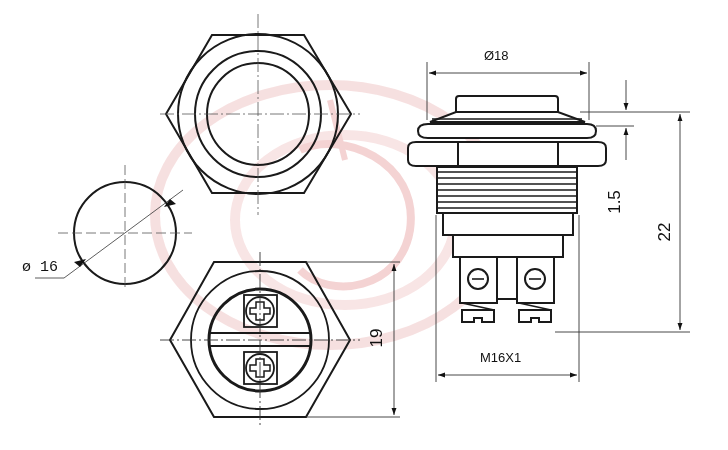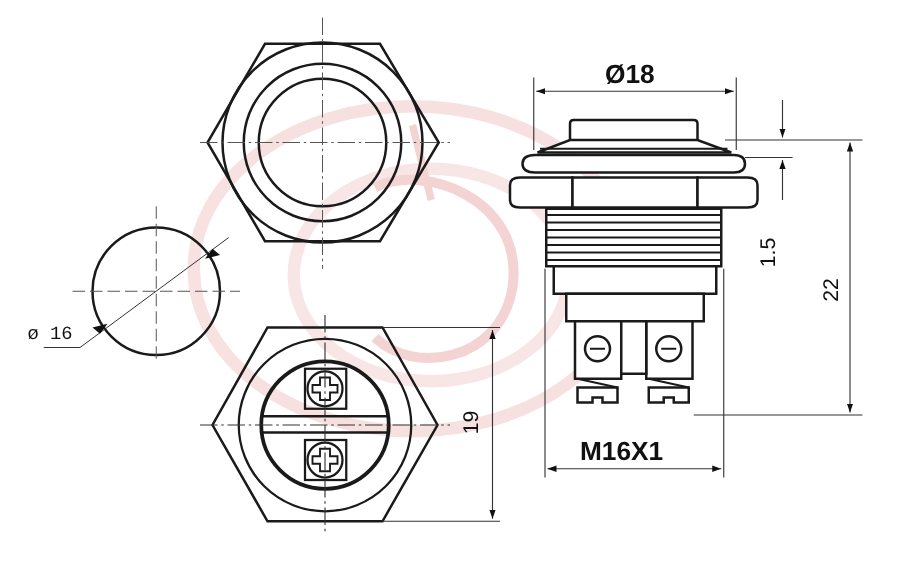--- a/index.html
+++ b/index.html
@@ -6,7 +6,7 @@
   body { width:728px; height:450px; overflow:hidden; position:relative; font-family:"Liberation Sans", sans-serif; }
   #drawing { position:absolute; left:0; top:0; width:728px; height:450px; }
   .lbl { position:absolute; color:#111; font-family:"Liberation Sans", sans-serif; white-space:nowrap; }
-  .lbl-h { font-size:21px;font-weight:bold; }
+  .lbl-h { font-size:13px; }
   .lbl-v { font-size:17px; transform:rotate(-90deg); transform-origin:center center; }
   .lbl-small { font-size:15px;font-family:Liberation Mono, monospace; }
 </style>

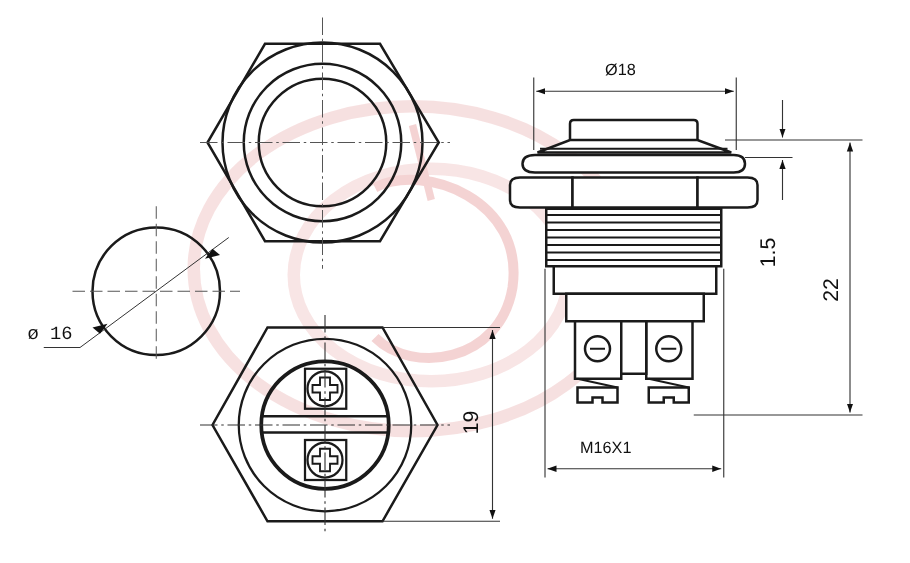--- a/index.html
+++ b/index.html
@@ -142,7 +142,7 @@
 
 <div class="lbl lbl-h" style="left:484px; top:48px;">Ø18</div>
 <div class="lbl lbl-small" style="left:22px; top:259px;">ø 16</div>
-<div class="lbl lbl-h" style="left:464px; top:350px;text-align:right;">M16X1</div>
+<div class="lbl lbl-h" style="left:480px; top:350px;text-align:right;">M16X1</div>
 <div class="lbl lbl-v" style="left:368px; top:328px;">19</div>
 <div class="lbl lbl-v" style="left:603px; top:192px;">1.5</div>
 <div class="lbl lbl-v" style="left:656px; top:222px;">22</div>

